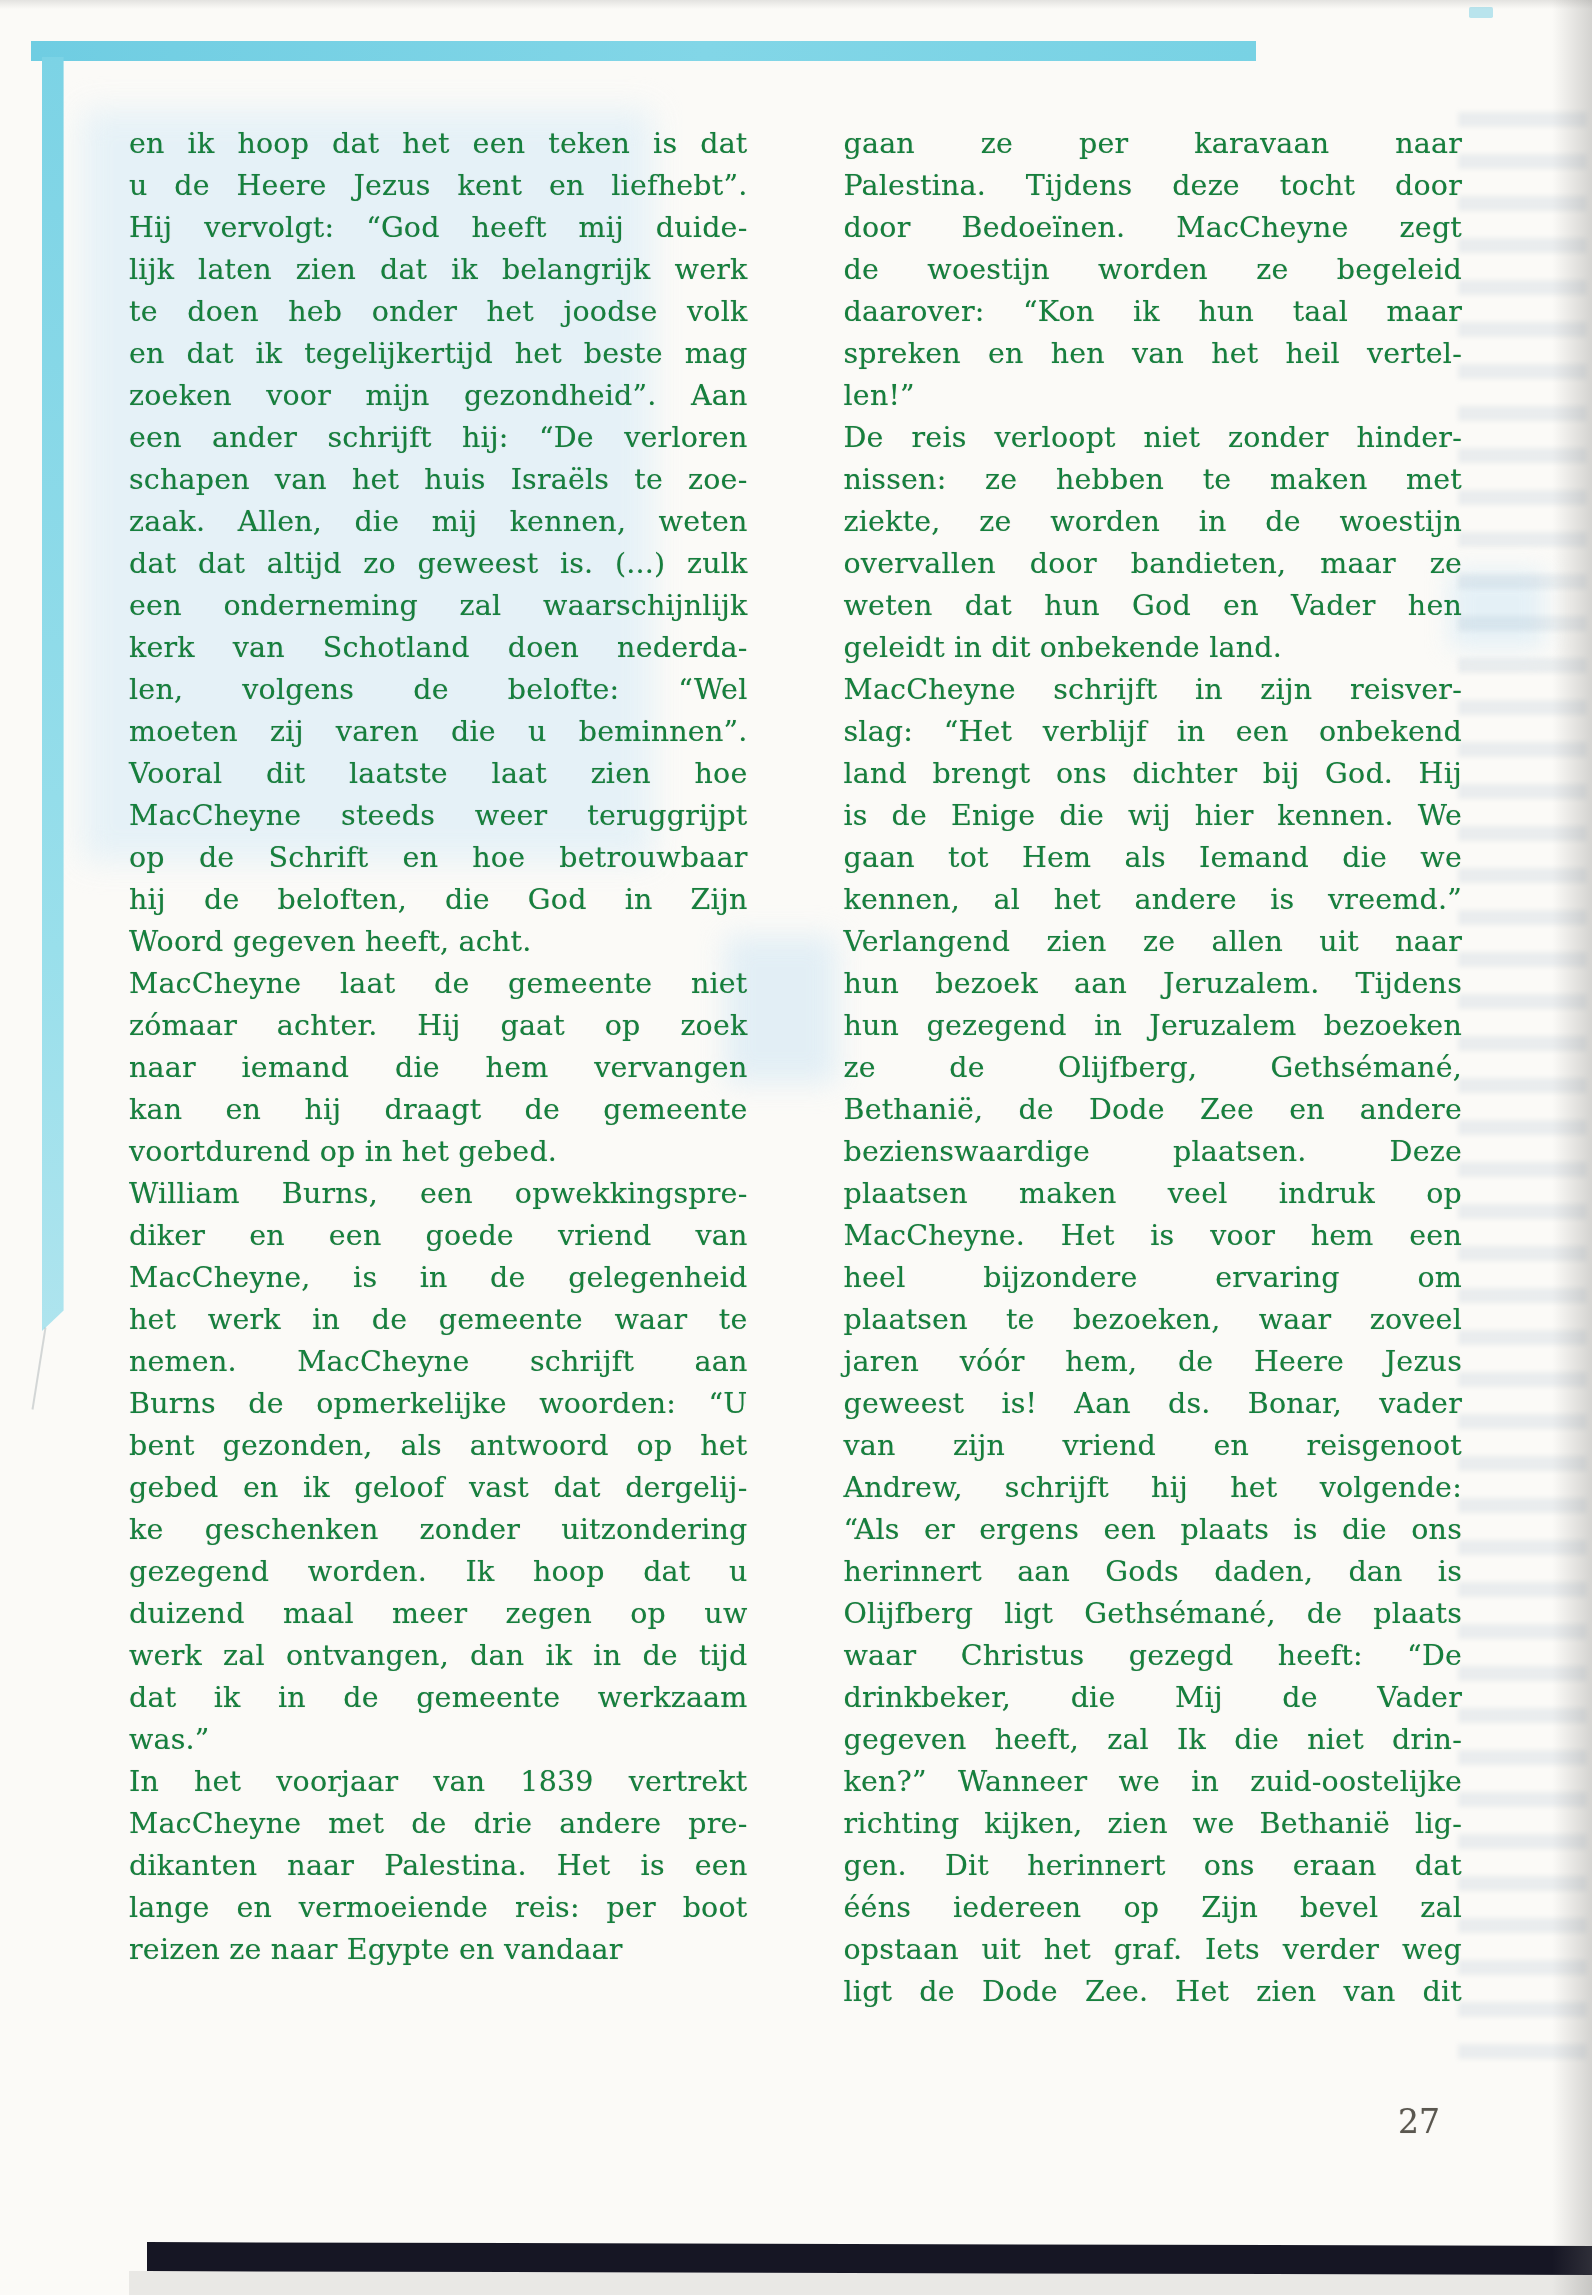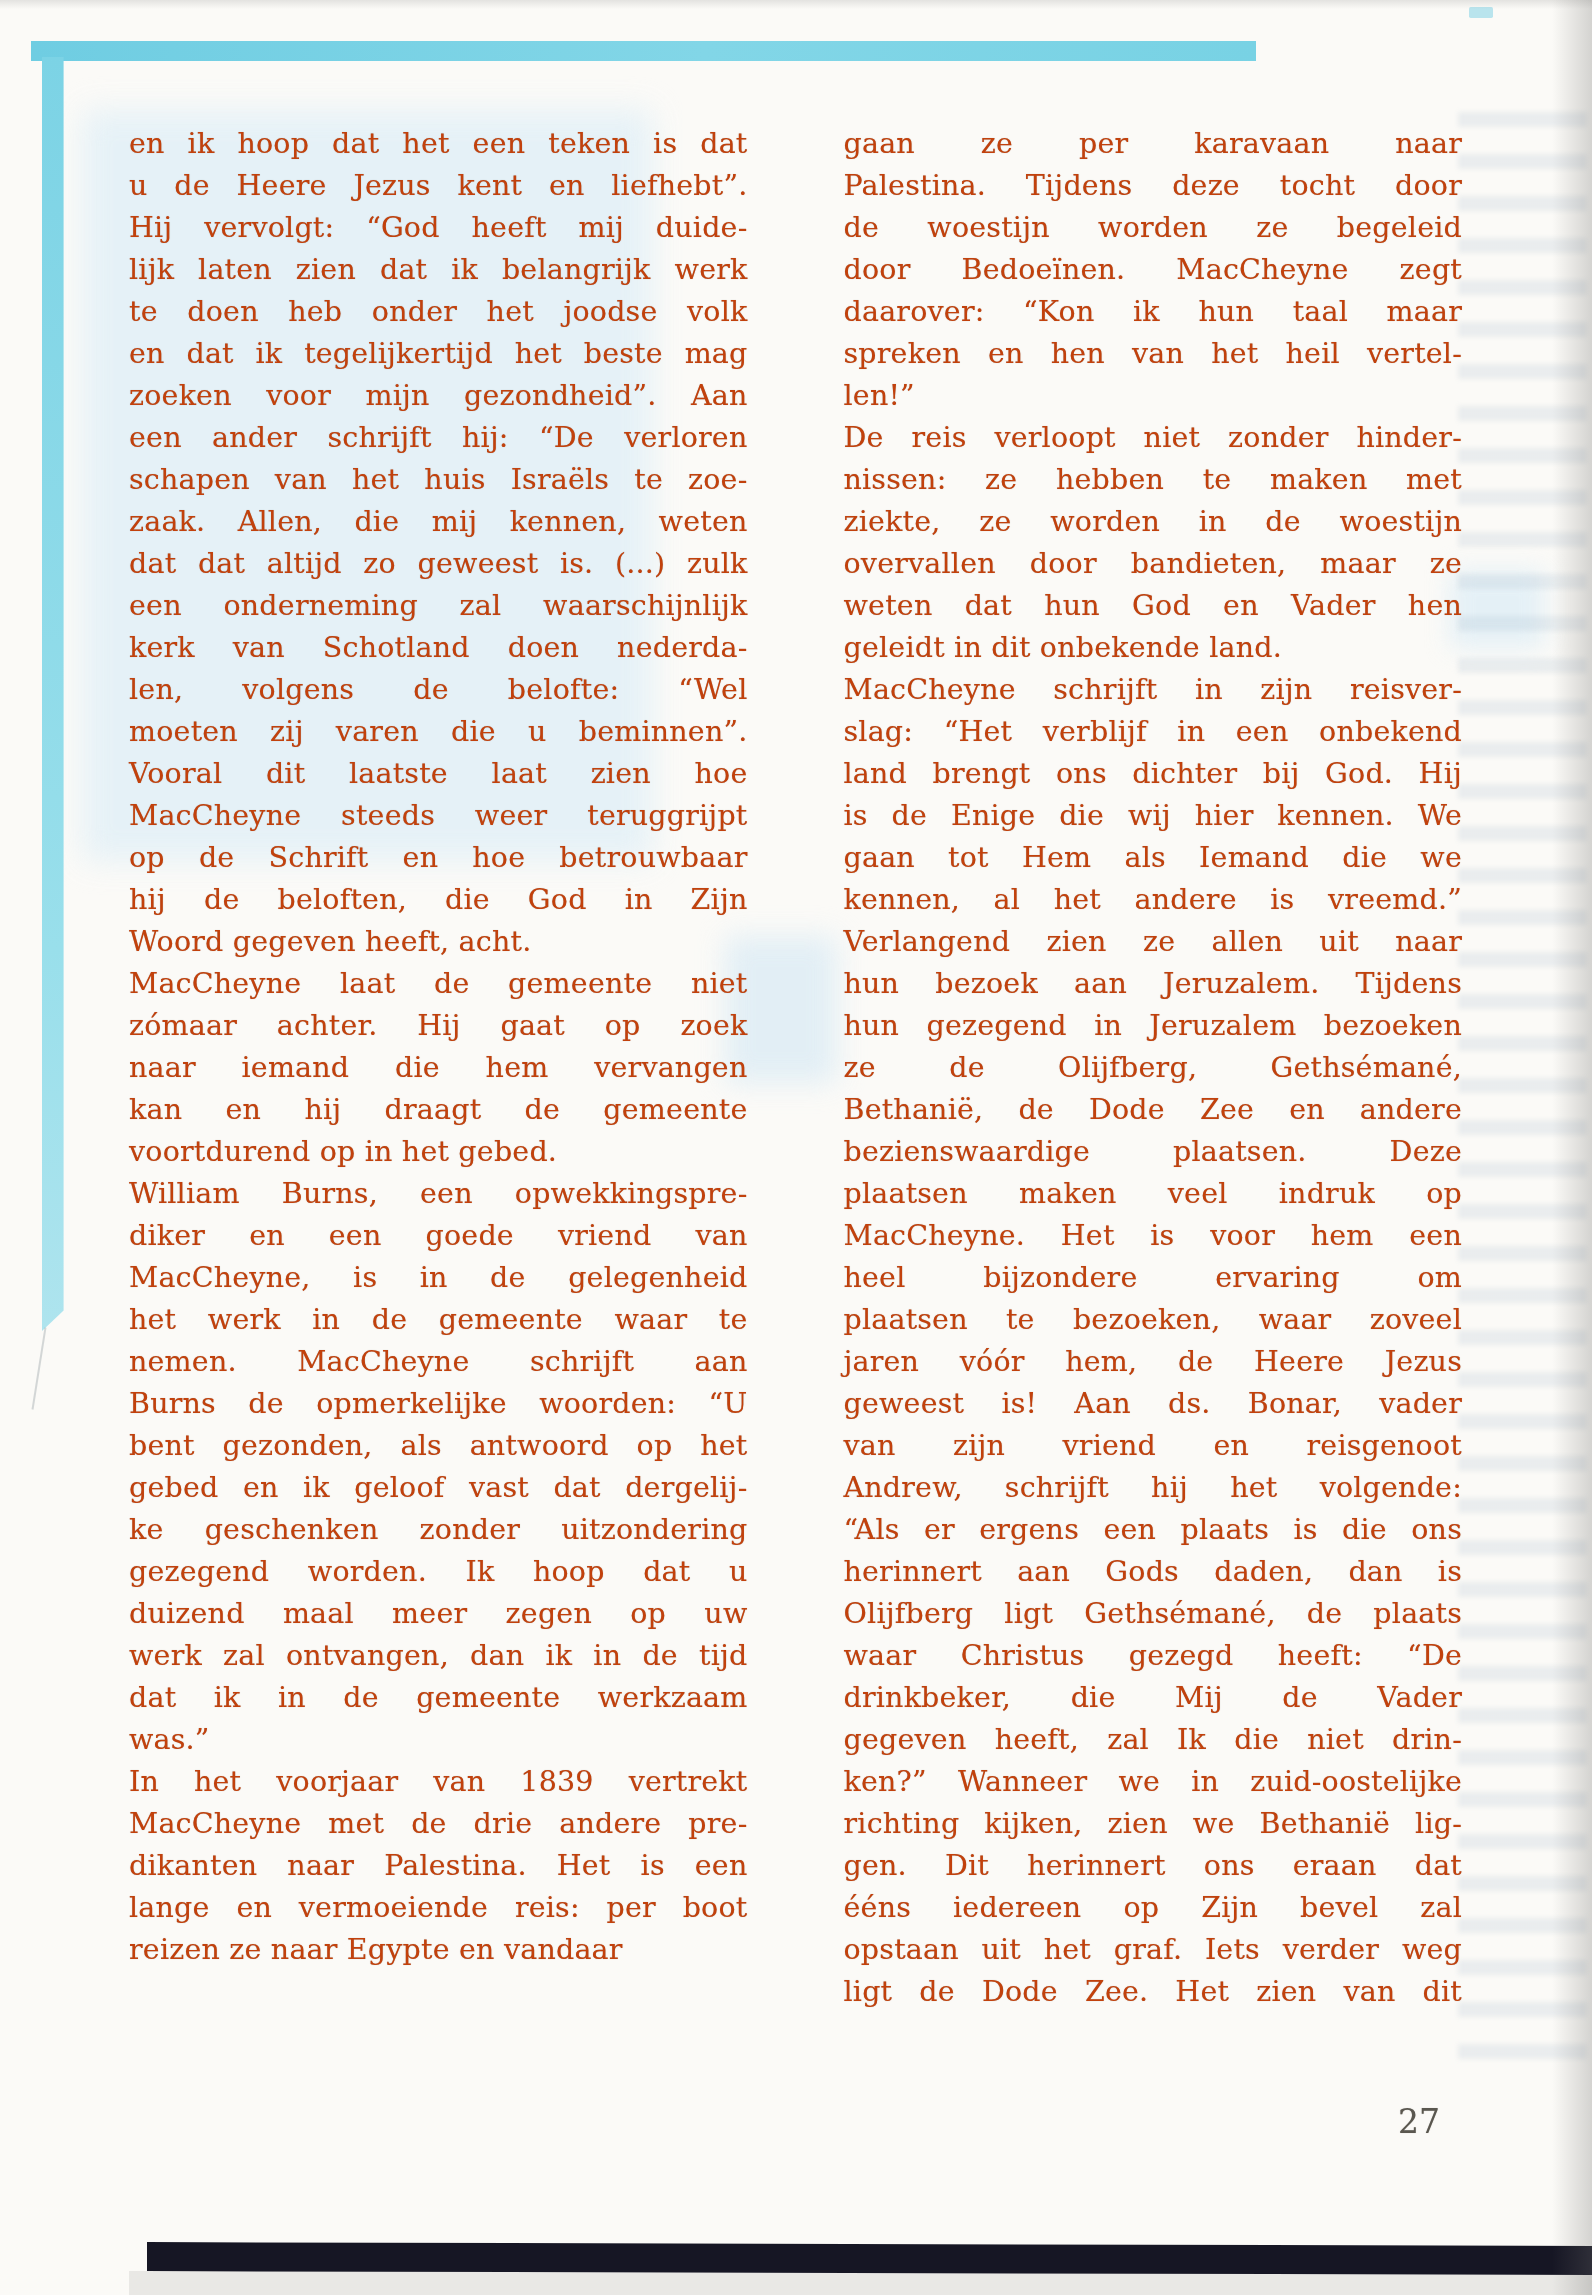--- a/index.html
+++ b/index.html
@@ -96,7 +96,7 @@
     width: 619px;
     font-size: 28.5px;
     line-height: 42px;
-    color: #c2410c;
+    color: #15803d;
     letter-spacing: 0.2px;
     text-shadow: 0 0 0.9px rgba(90,86,80,0.45);
   }

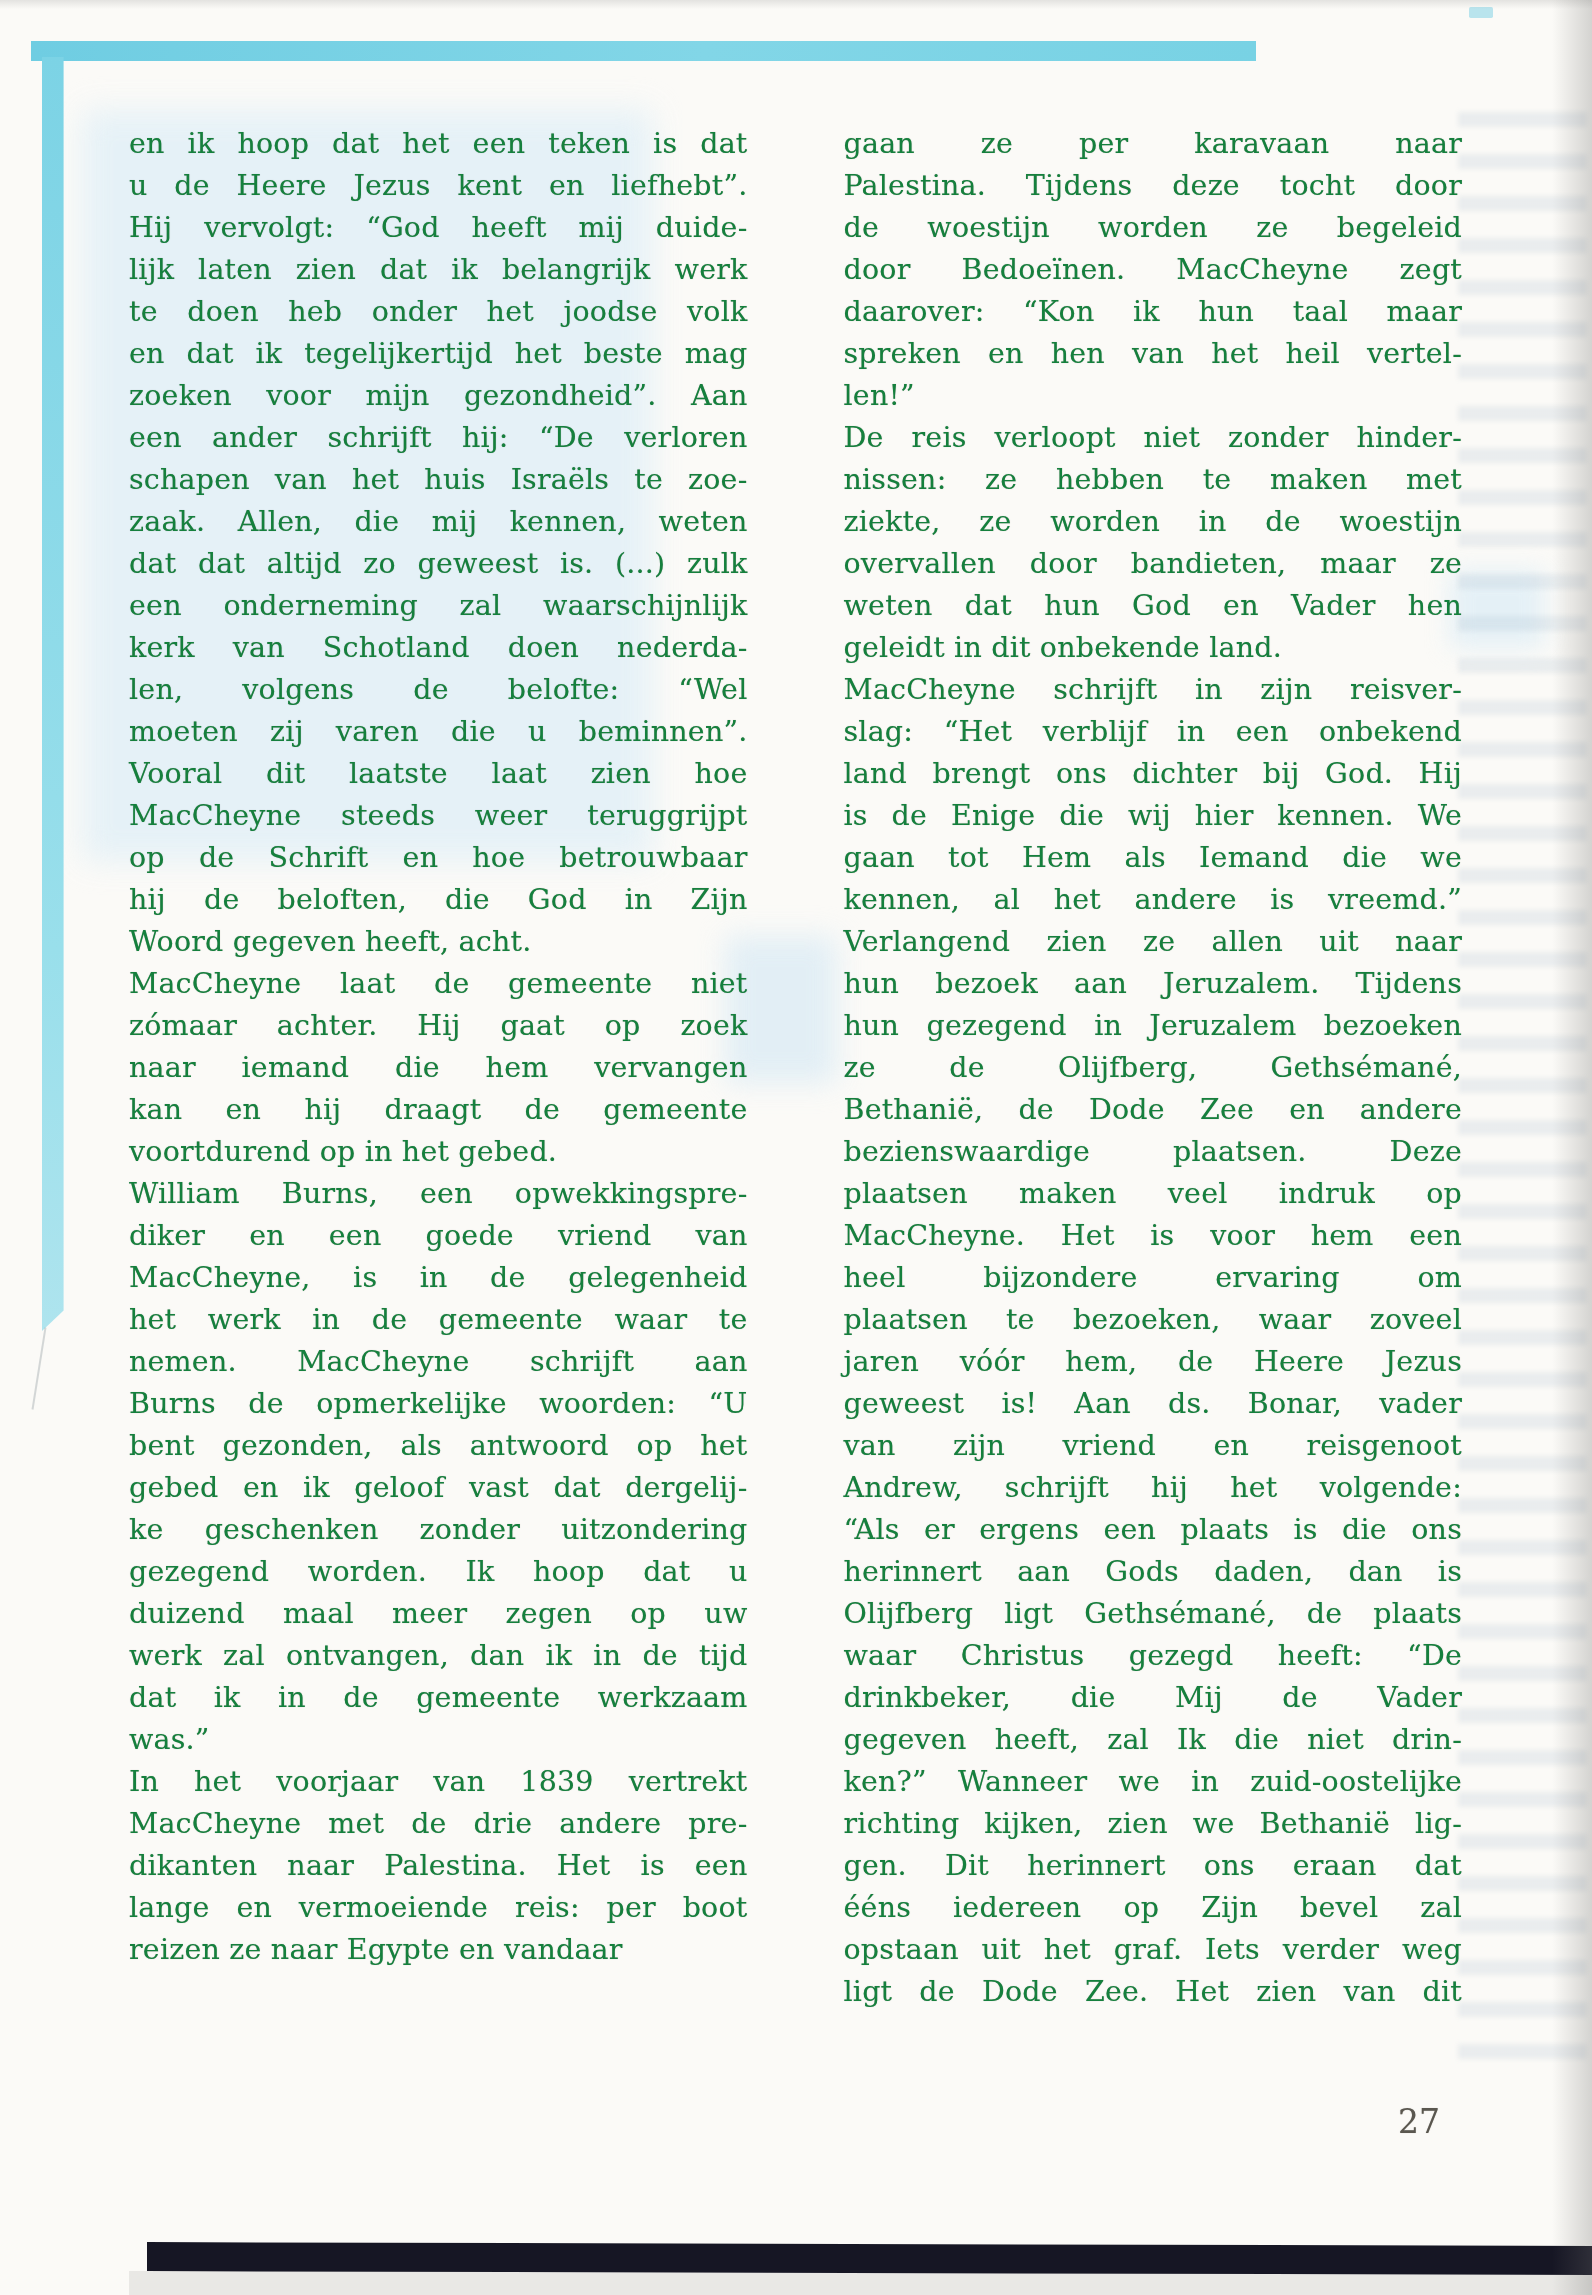--- a/index.html
+++ b/index.html
@@ -180,8 +180,8 @@
     <div class="col">
         <div class="line">gaan ze per karavaan naar</div>
         <div class="line">Palestina. Tijdens deze tocht door</div>
+        <div class="line">door Bedoeïnen. MacCheyne zegt</div>
         <div class="line">de woestijn worden ze begeleid</div>
-        <div class="line">door Bedoeïnen. MacCheyne zegt</div>
         <div class="line">daarover: “Kon ik hun taal maar</div>
         <div class="line">spreken en hen van het heil vertel-</div>
         <div class="line flush">len!”</div>

